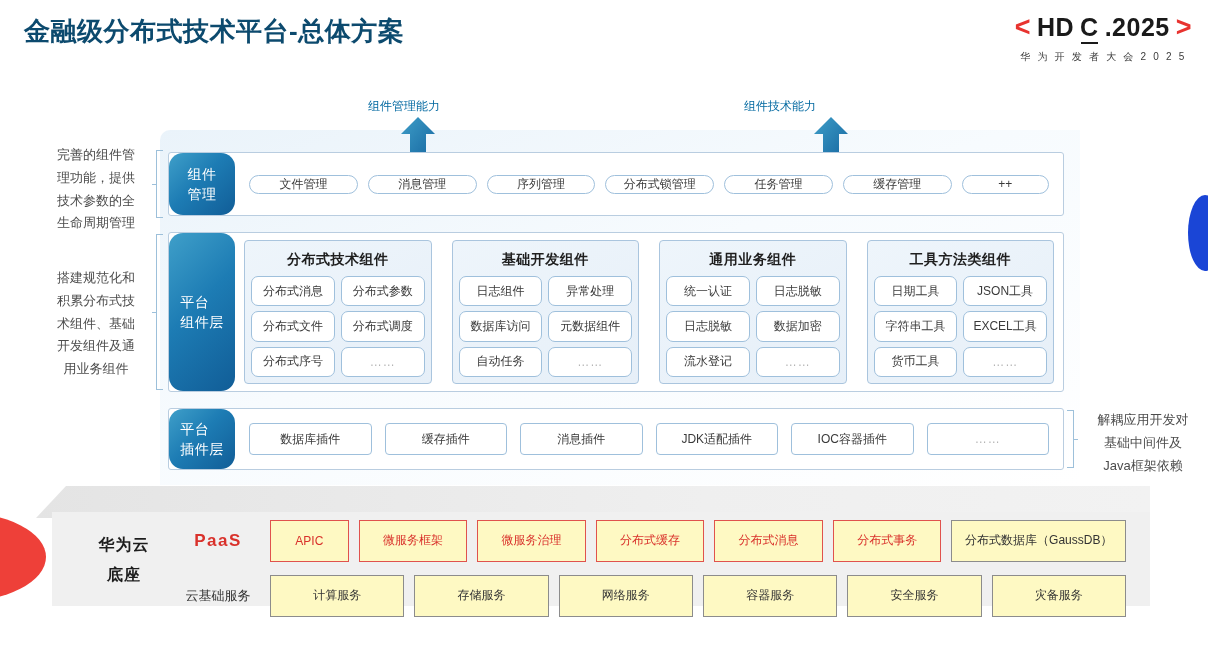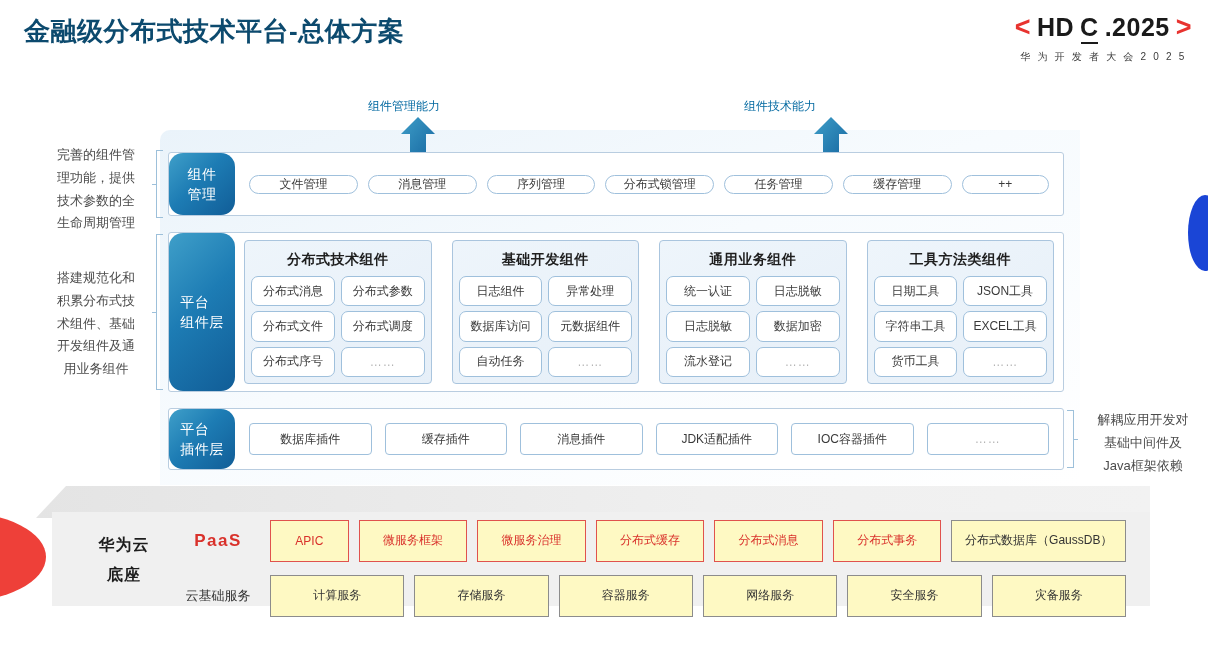--- a/index.html
+++ b/index.html
@@ -316,8 +316,8 @@
       <div style="flex:1; display:flex; gap:10px; align-items:center;" id="cloud-items">
           <div class="bchip gray" style="flex: 1 1 0%;">计算服务</div>
           <div class="bchip gray" style="flex: 1 1 0%;">存储服务</div>
+          <div class="bchip gray" style="flex: 1 1 0%;">网络服务</div>
           <div class="bchip gray" style="flex: 1 1 0%;">容器服务</div>
-          <div class="bchip gray" style="flex: 1 1 0%;">网络服务</div>
           <div class="bchip gray" style="flex: 1 1 0%;">安全服务</div>
           <div class="bchip gray" style="flex: 1 1 0%;">灾备服务</div>
         </div>

